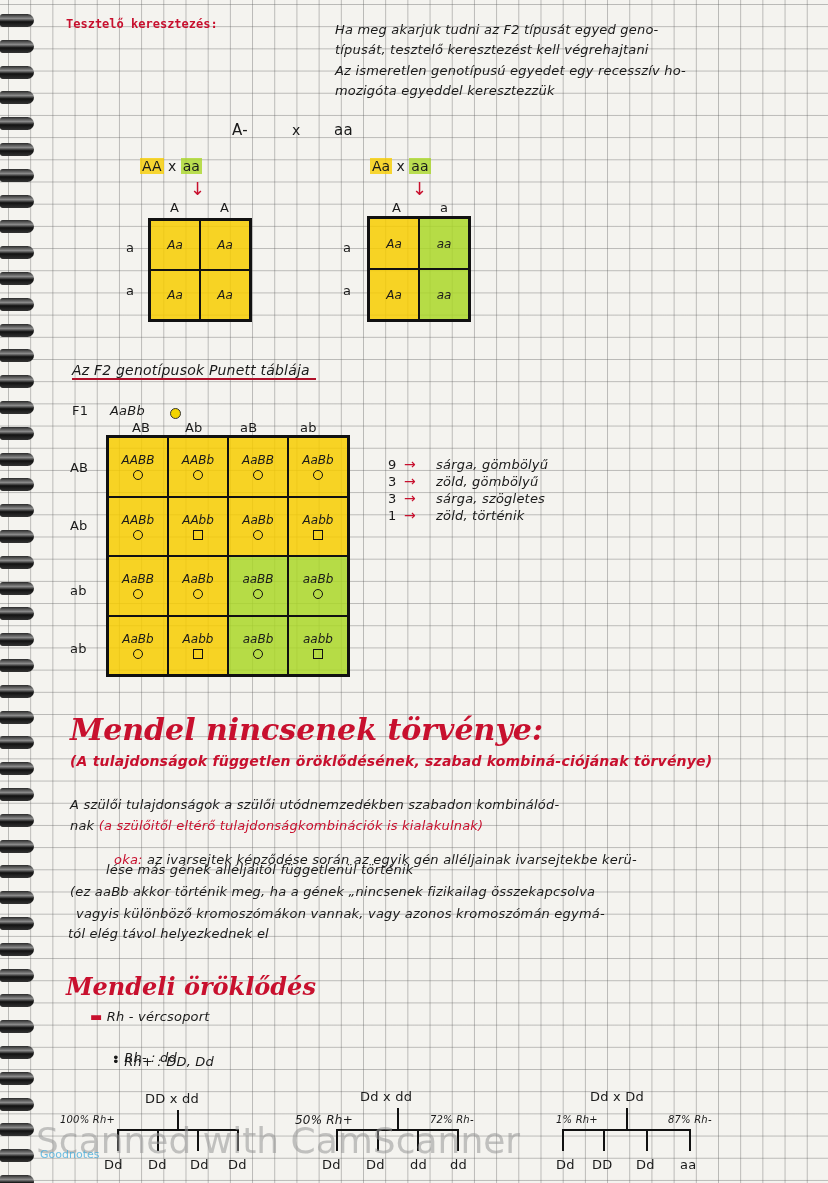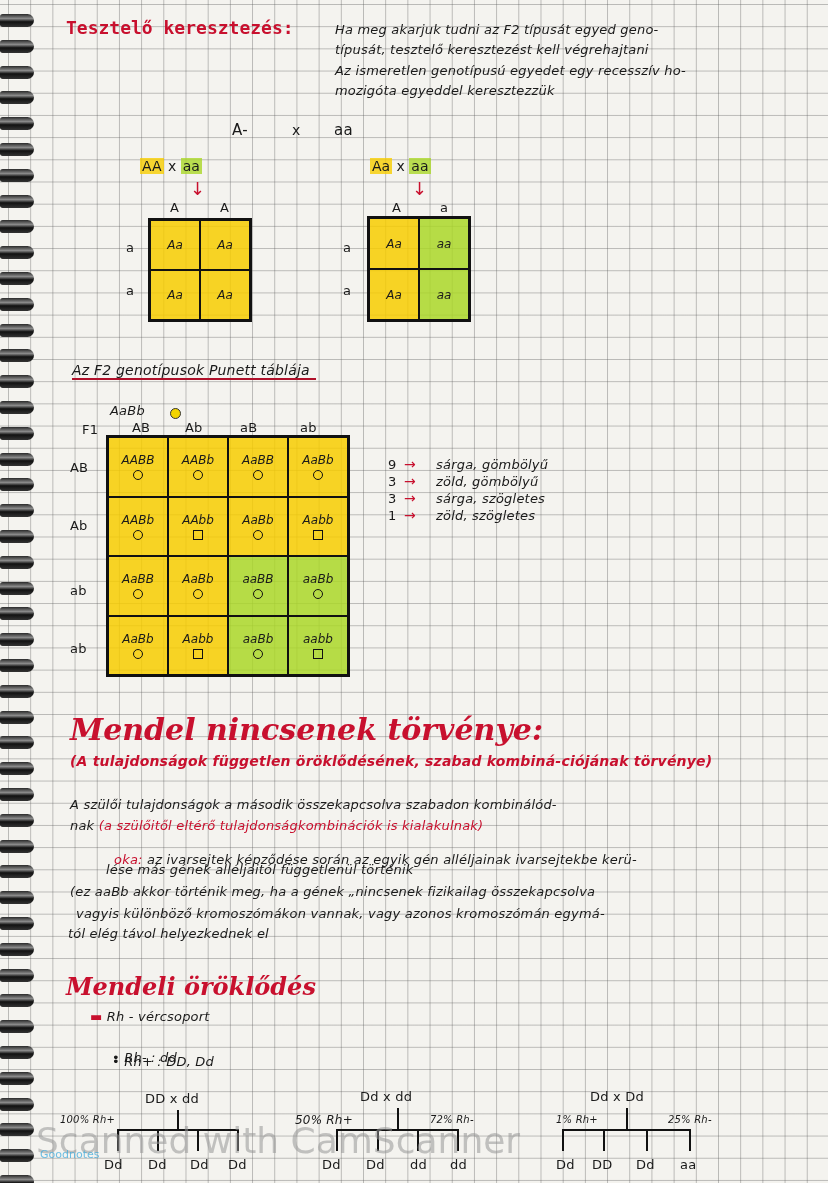--- a/index.html
+++ b/index.html
@@ -87,7 +87,7 @@
     <div class="ring" style="top: 1175px;"></div>
   </div>
 
-<div class="abs title-red" style="left:66px;top:17px;font-size:18px;">Tesztelő keresztezés:</div>
+<div class="abs title-red" style="left:66px;top:17px;font-size:12px;">Tesztelő keresztezés:</div>
 <div class="abs hand" style="left:335px;top:22px;">Ha meg akarjuk tudni az F2 típusát egyed geno-</div>
 <div class="abs hand" style="left:335px;top:42px;">típusát, tesztelő keresztezést kell végrehajtani</div>
 <div class="abs hand" style="left:335px;top:63px;">Az ismeretlen genotípusú egyedet egy recesszív ho-</div>

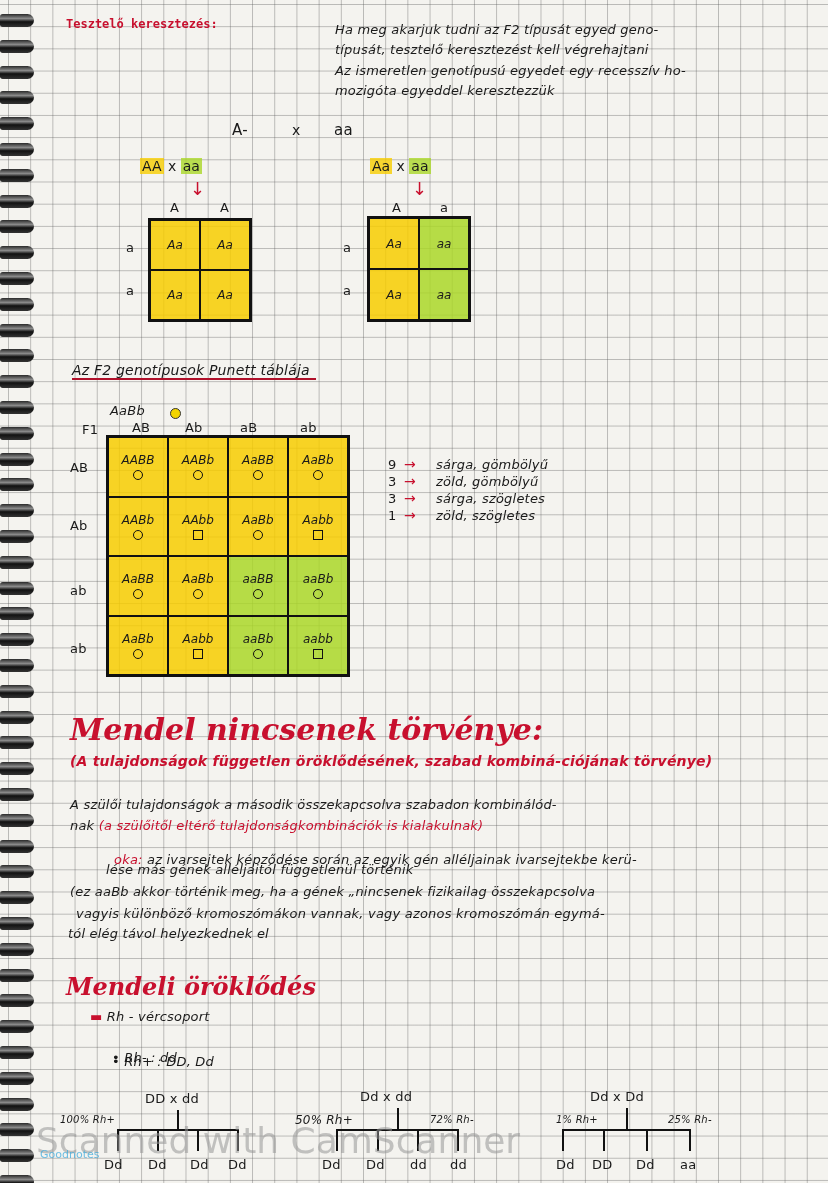--- a/index.html
+++ b/index.html
@@ -132,7 +132,7 @@
 </div>
 
 <div class="abs hand underline-red" style="left:72px;top:362px;font-size:14px;padding-right:6px;">Az F2 genotípusok Punett táblája</div>
-<div class="abs hand" style="left:82px;top:403px;font-style:normal;margin-top:19px;">F1</div>
+<div class="abs hand" style="left:72px;top:403px;font-style:normal;">F1</div>
 <div class="abs hand" style="left:110px;top:403px;">AaBb</div>
 <div class="abs" style="left:170px;top:404px;"><span class="yellow-dot"></span></div>
 

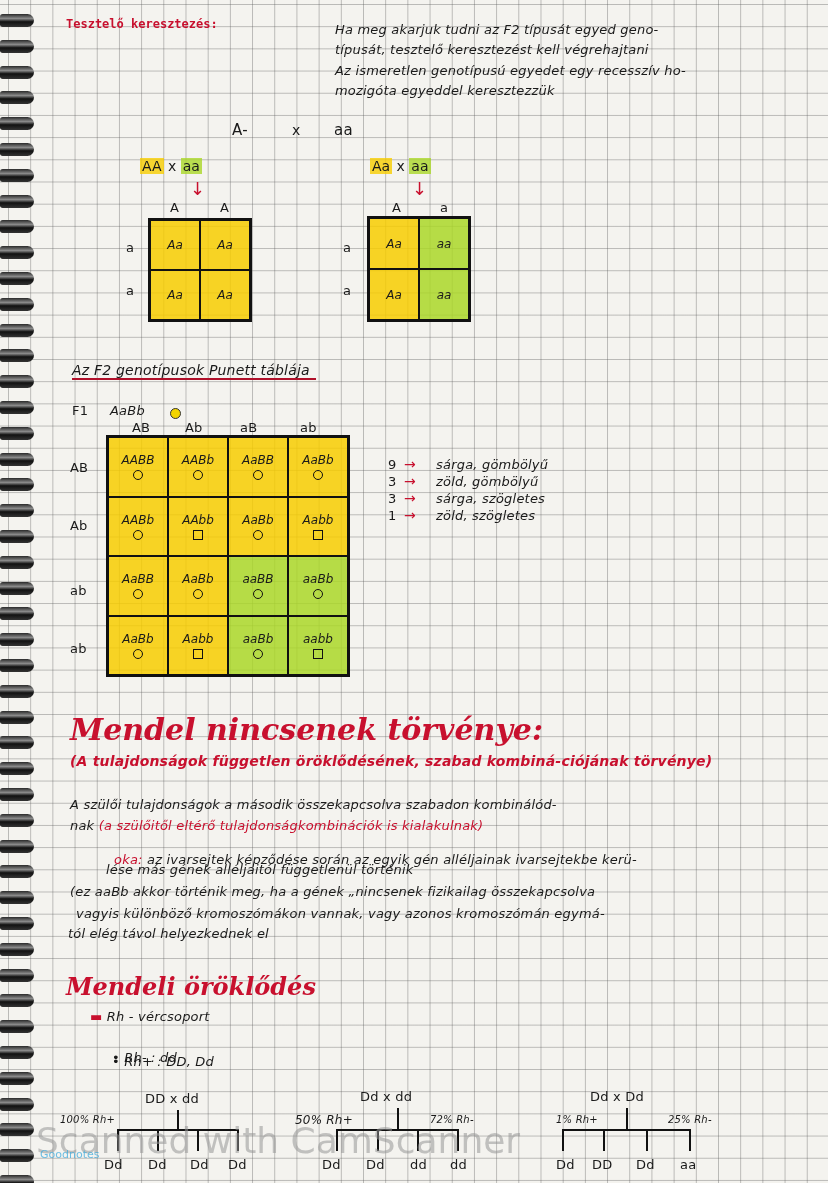--- a/index.html
+++ b/index.html
@@ -217,7 +217,7 @@
     <div class="hand" style="font-style: normal; height: 17px;"><span style="display:inline-block;width:16px;">9</span><span class="arrow-red" style="display:inline-block;width:32px;">→</span><span style="font-style:italic;">sárga, gömbölyű</span></div>
     <div class="hand" style="font-style: normal; height: 17px;"><span style="display:inline-block;width:16px;">3</span><span class="arrow-red" style="display:inline-block;width:32px;">→</span><span style="font-style:italic;">zöld, gömbölyű</span></div>
     <div class="hand" style="font-style: normal; height: 17px;"><span style="display:inline-block;width:16px;">3</span><span class="arrow-red" style="display:inline-block;width:32px;">→</span><span style="font-style:italic;">sárga, szögletes</span></div>
-    <div class="hand" style="font-style: normal; height: 17px;"><span style="display:inline-block;width:16px;">1</span><span class="arrow-red" style="display:inline-block;width:32px;">→</span><span style="font-style:italic;">zöld, szögletes</span></div>
+    <div class="hand" style="font-style: normal; height: 17px;"><span style="display:inline-block;width:16px;">1</span><span class="arrow-red" style="display:inline-block;width:32px;">→</span><span style="font-style:italic;">zöld, történik</span></div>
   </div>
 
 <div class="abs big-red" style="left:70px;top:712px;font-size:30px;">Mendel nincsenek törvénye:</div>

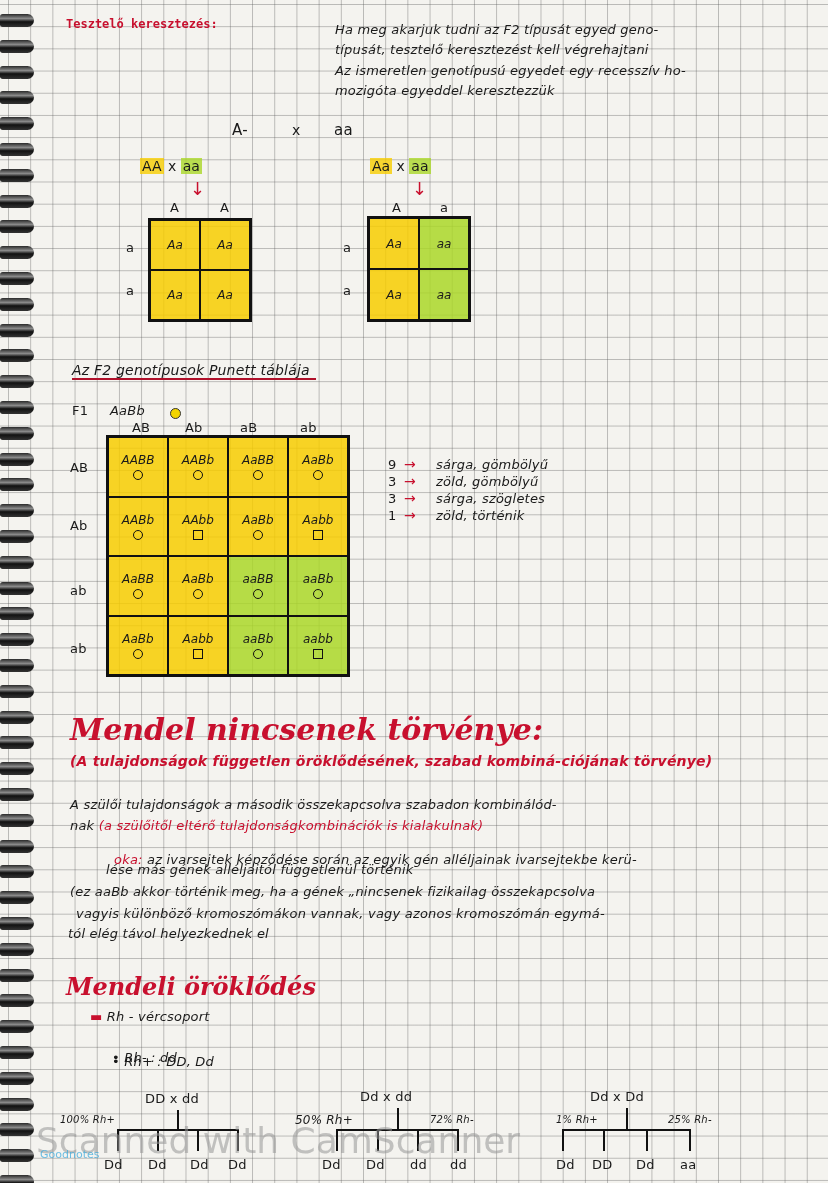--- a/index.html
+++ b/index.html
@@ -222,7 +222,7 @@
 
 <div class="abs big-red" style="left:70px;top:712px;font-size:30px;">Mendel nincsenek törvénye:</div>
 <div class="abs hand red" style="left:70px;top:752px;width:750px;font-weight:bold;font-size:14px;line-height:19px;">(A tulajdonságok független öröklődésének, szabad kombiná-ciójának törvénye)</div>
-<div class="abs hand" style="left:70px;top:797px;">A szülői tulajdonságok a második összekapcsolva szabadon kombinálód-</div>
+<div class="abs hand" style="left:70px;top:797px;">A szülői tulajdonságok a szülői utódnemzedékben szabadon kombinálód-</div>
 <div class="abs hand" style="left:70px;top:818px;">
   <span>nak</span>
   <span class="red">(a szülőitől eltérő tulajdonságkombinációk is kialakulnak)</span>

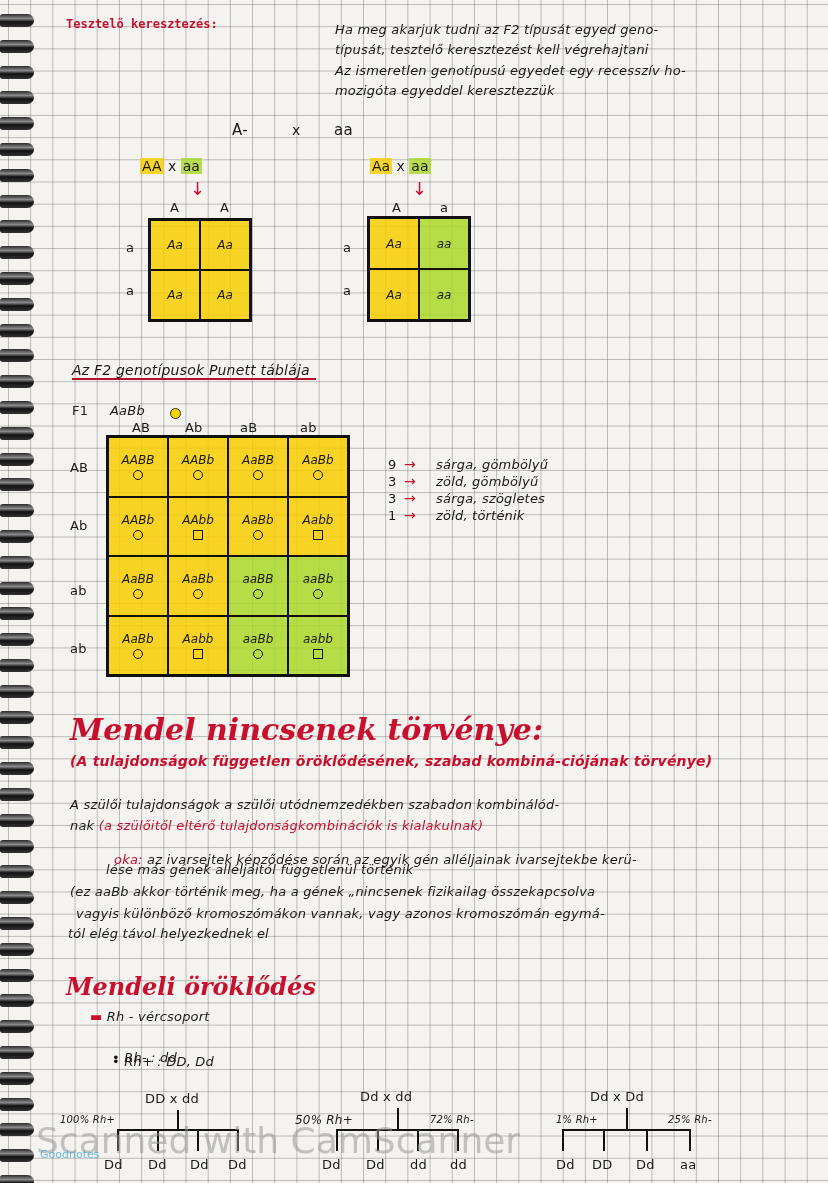--- a/index.html
+++ b/index.html
@@ -279,7 +279,7 @@
 
 <div class="abs hand" style="left:590px;top:1089px;font-style:normal;">Dd x Dd</div>
 <div class="abs hand" style="left:556px;top:1112px;font-size:10px;">1% Rh+</div>
-<div class="abs hand" style="left:668px;top:1112px;font-size:10px;">25% Rh-</div>
+<div class="abs hand" style="left:668px;top:1112px;font-size:10px;">87% Rh-</div>
 <div class="line" style="left:626px;top:1108px;width:1.5px;height:22px;"></div>
 <div class="line" style="left:562px;top:1129px;width:128px;height:1.5px;"></div>
 <div class="line" style="left:562px;top:1129px;width:1.5px;height:22px;"></div>

